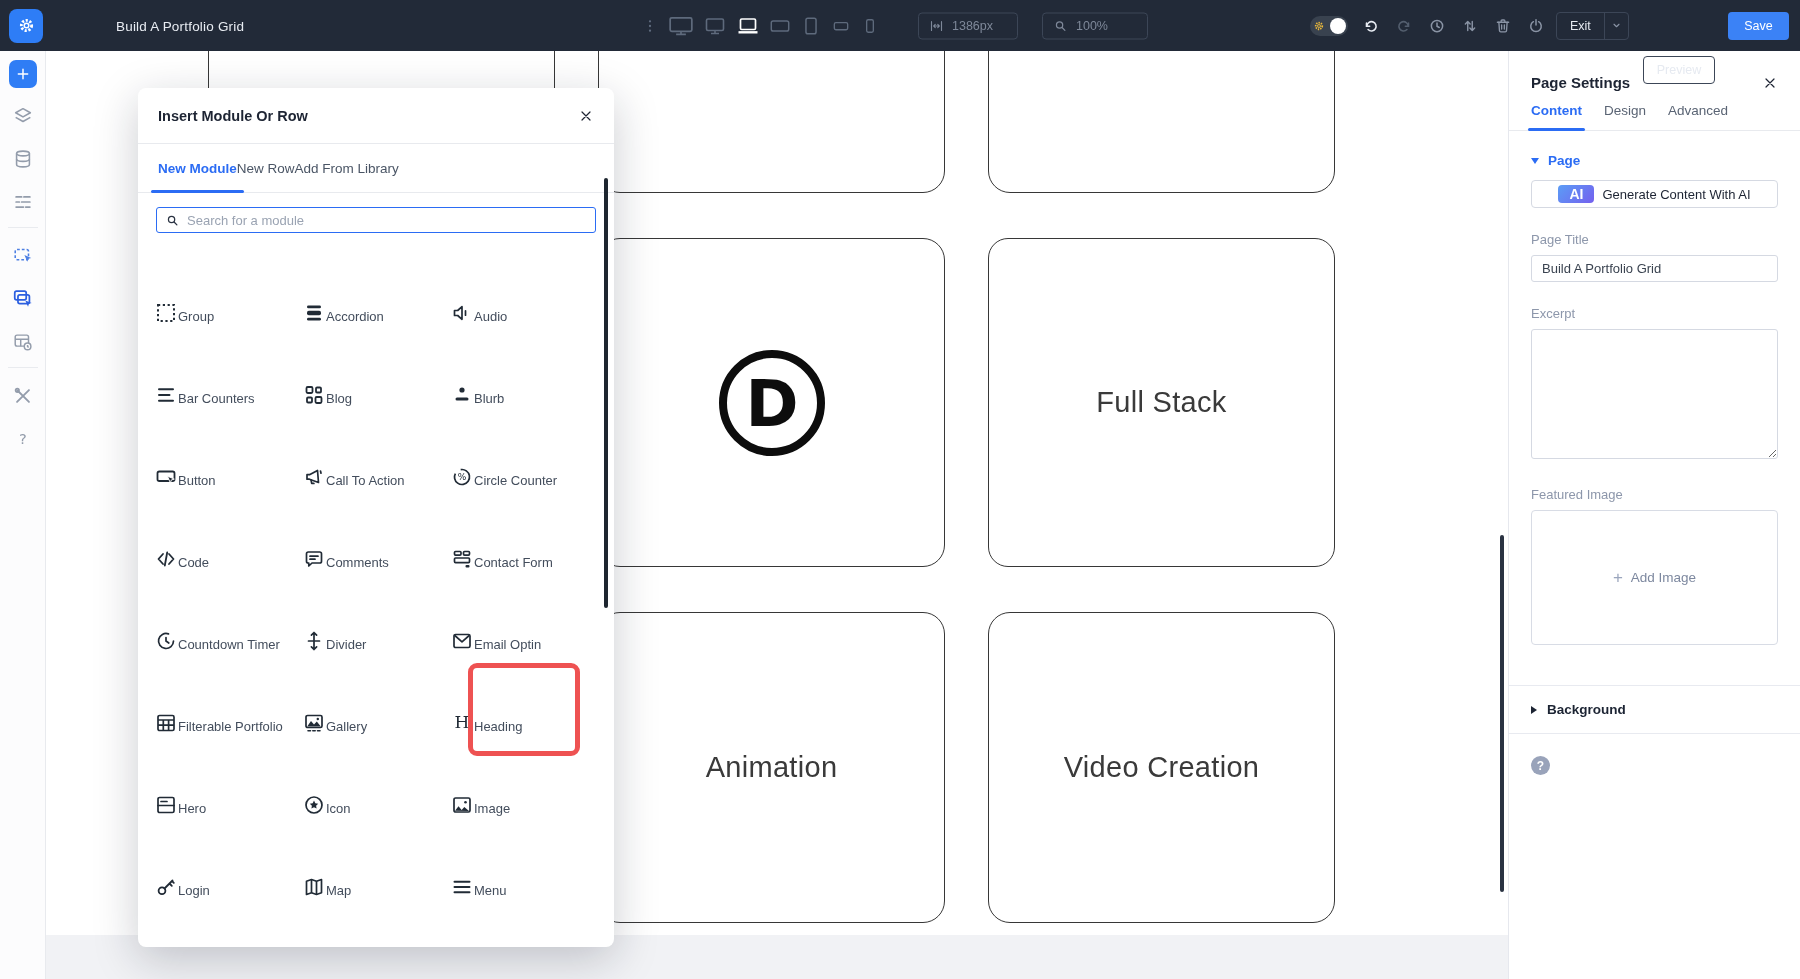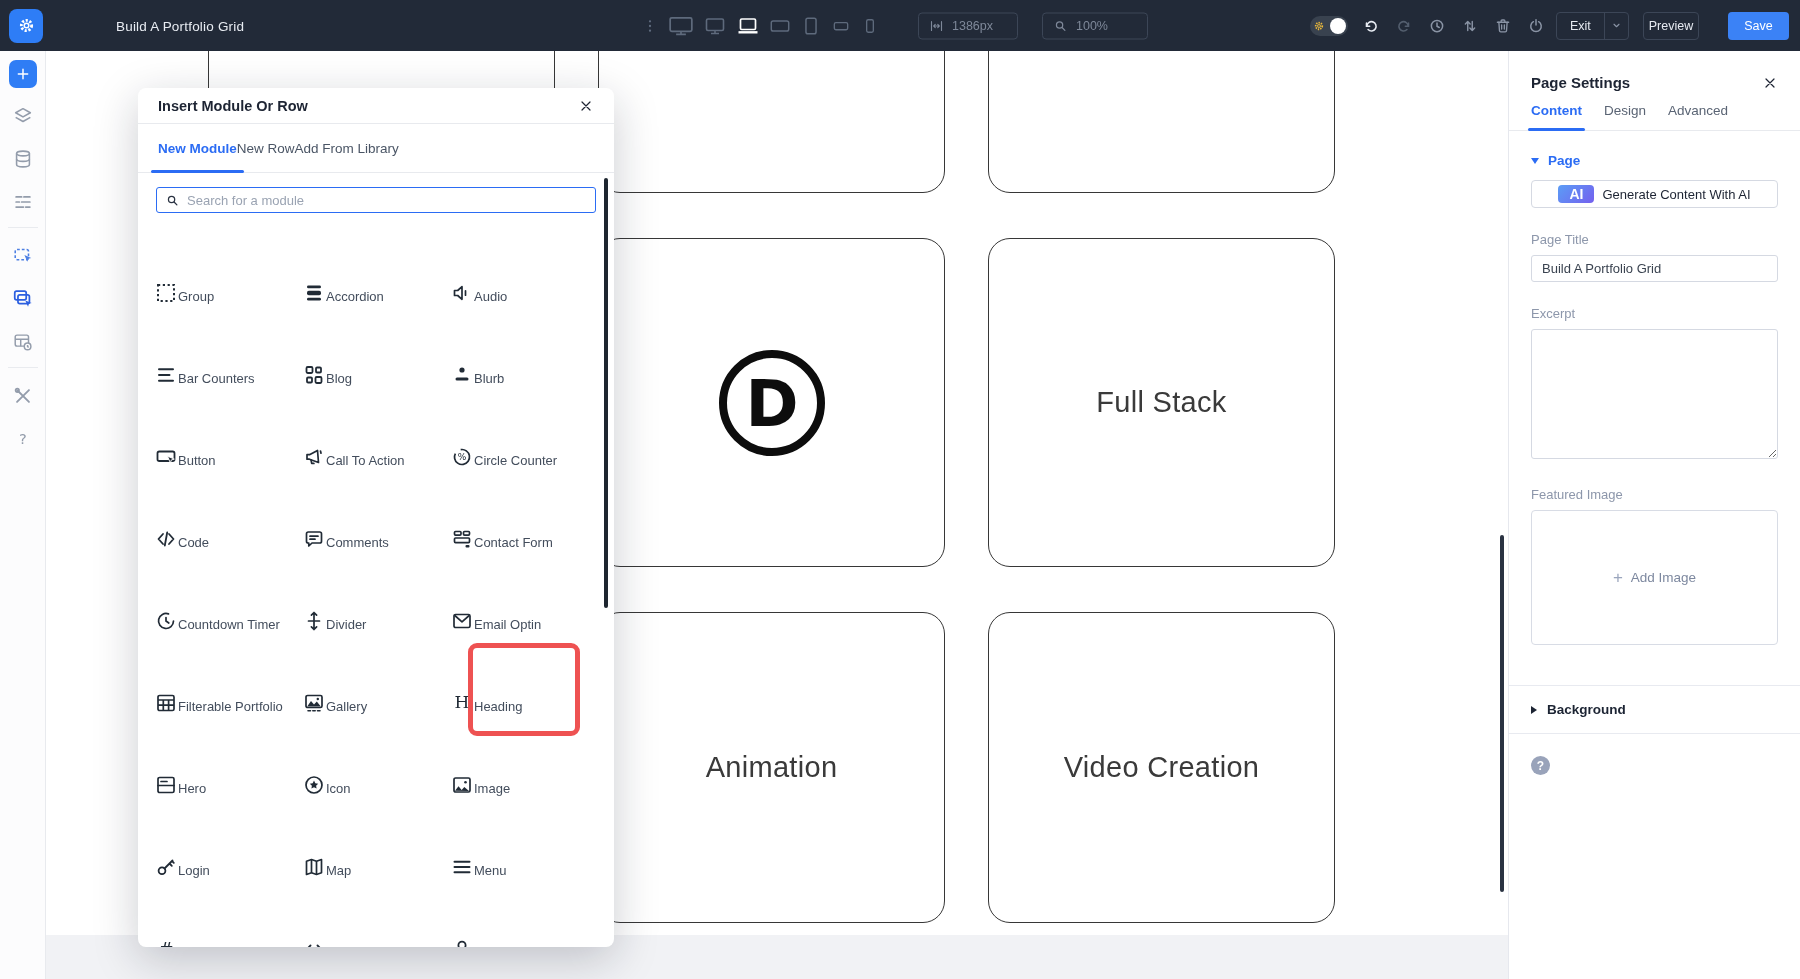--- a/index.html
+++ b/index.html
@@ -43,7 +43,7 @@
     border-left:1px solid #3c4657; color:#8a94a5; cursor:pointer; }
   .tb-btn { position:absolute; top:50%; transform:translateY(-50%); height:28px; border-radius:4px;
     font-size:12.5px; font-family:inherit; cursor:pointer; }
-  .tb-preview { left:1643px; width:56px; background:transparent; border:1px solid #3c4657; color:#e6eaf1; }
+  .tb-preview { left:1643px; width:72px; background:transparent; border:1px solid #3c4657; color:#e6eaf1;margin-top:44px; }
   .tb-save { left:1728px; width:61px; background:#3b82f6; border:none; color:#fff; font-weight:500; }
 
   

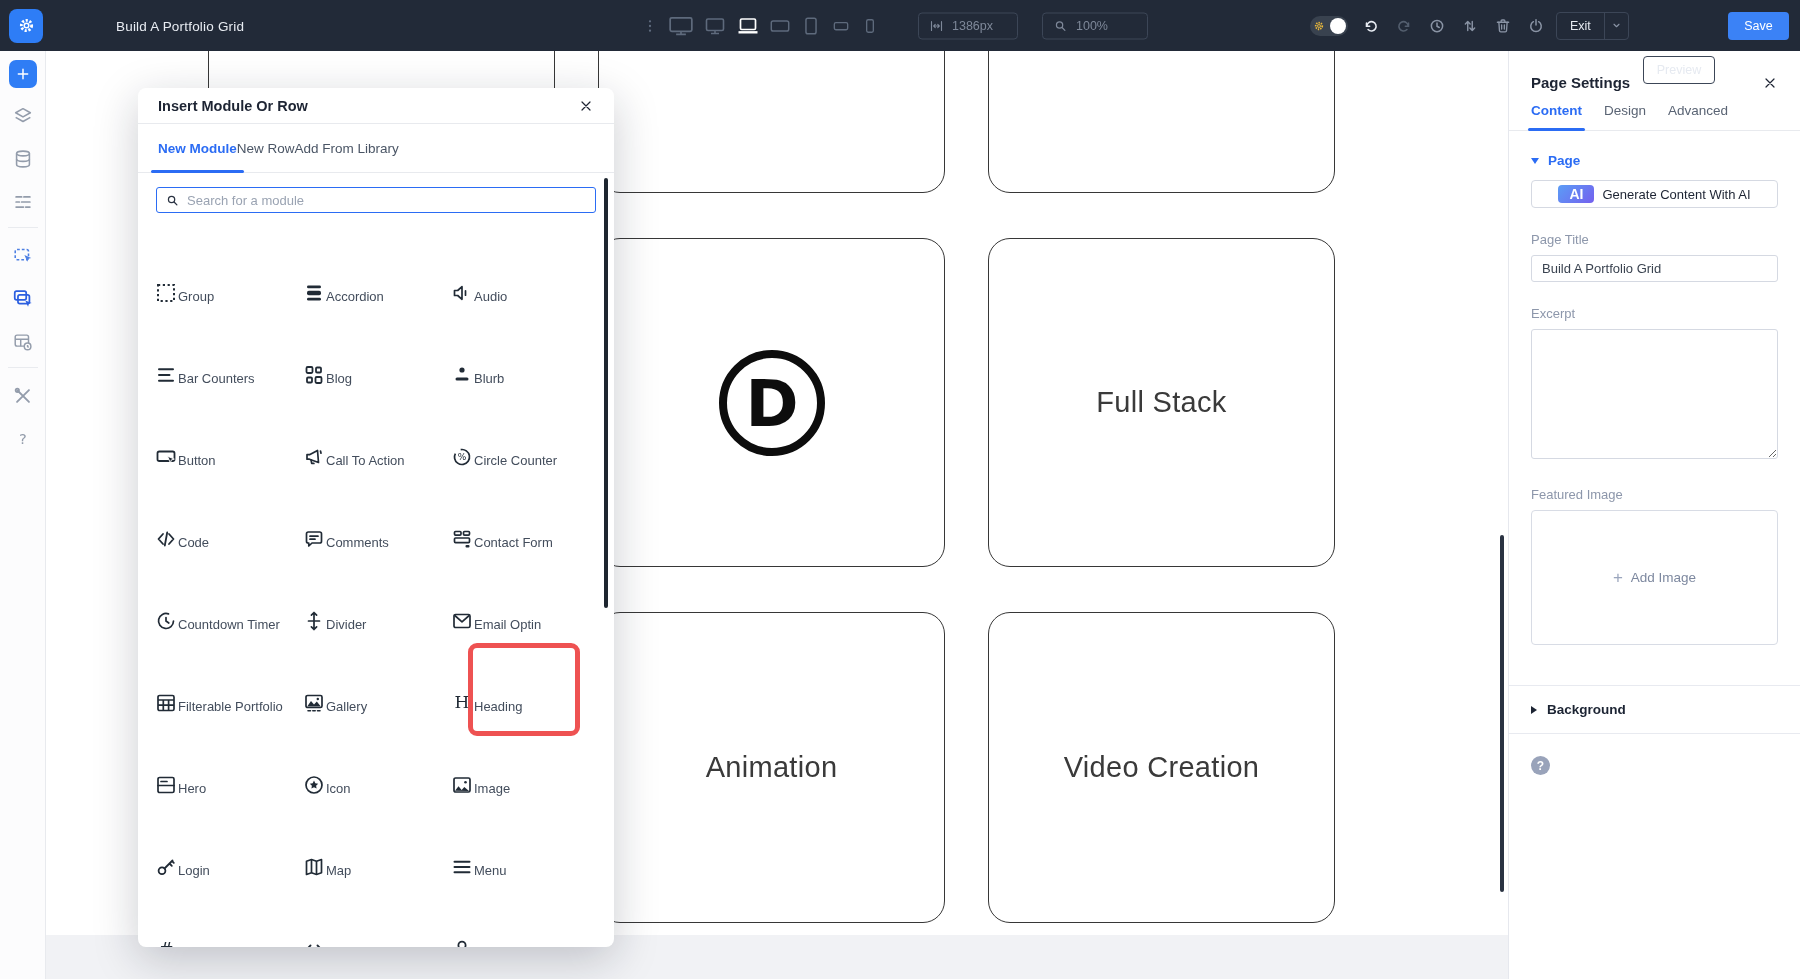--- a/index.html
+++ b/index.html
@@ -69,7 +69,7 @@
   
   .modal { position:absolute; left:138px; top:88px; width:476px; height:859px; background:#fff;
     border-radius:8px; box-shadow:0 12px 45px rgba(20,25,40,.22); z-index:20; overflow:hidden; }
-  .m-head { height:36px; display:flex; align-items:center; justify-content:space-between;
+  .m-head { height:56px; display:flex; align-items:center; justify-content:space-between;
     padding:8px 20px; border-bottom:1px solid #e8eaee; }
   .m-title { font-size:14.5px; font-weight:700; color:#1d2433; }
   .m-close { color:#1d2433; cursor:pointer; }

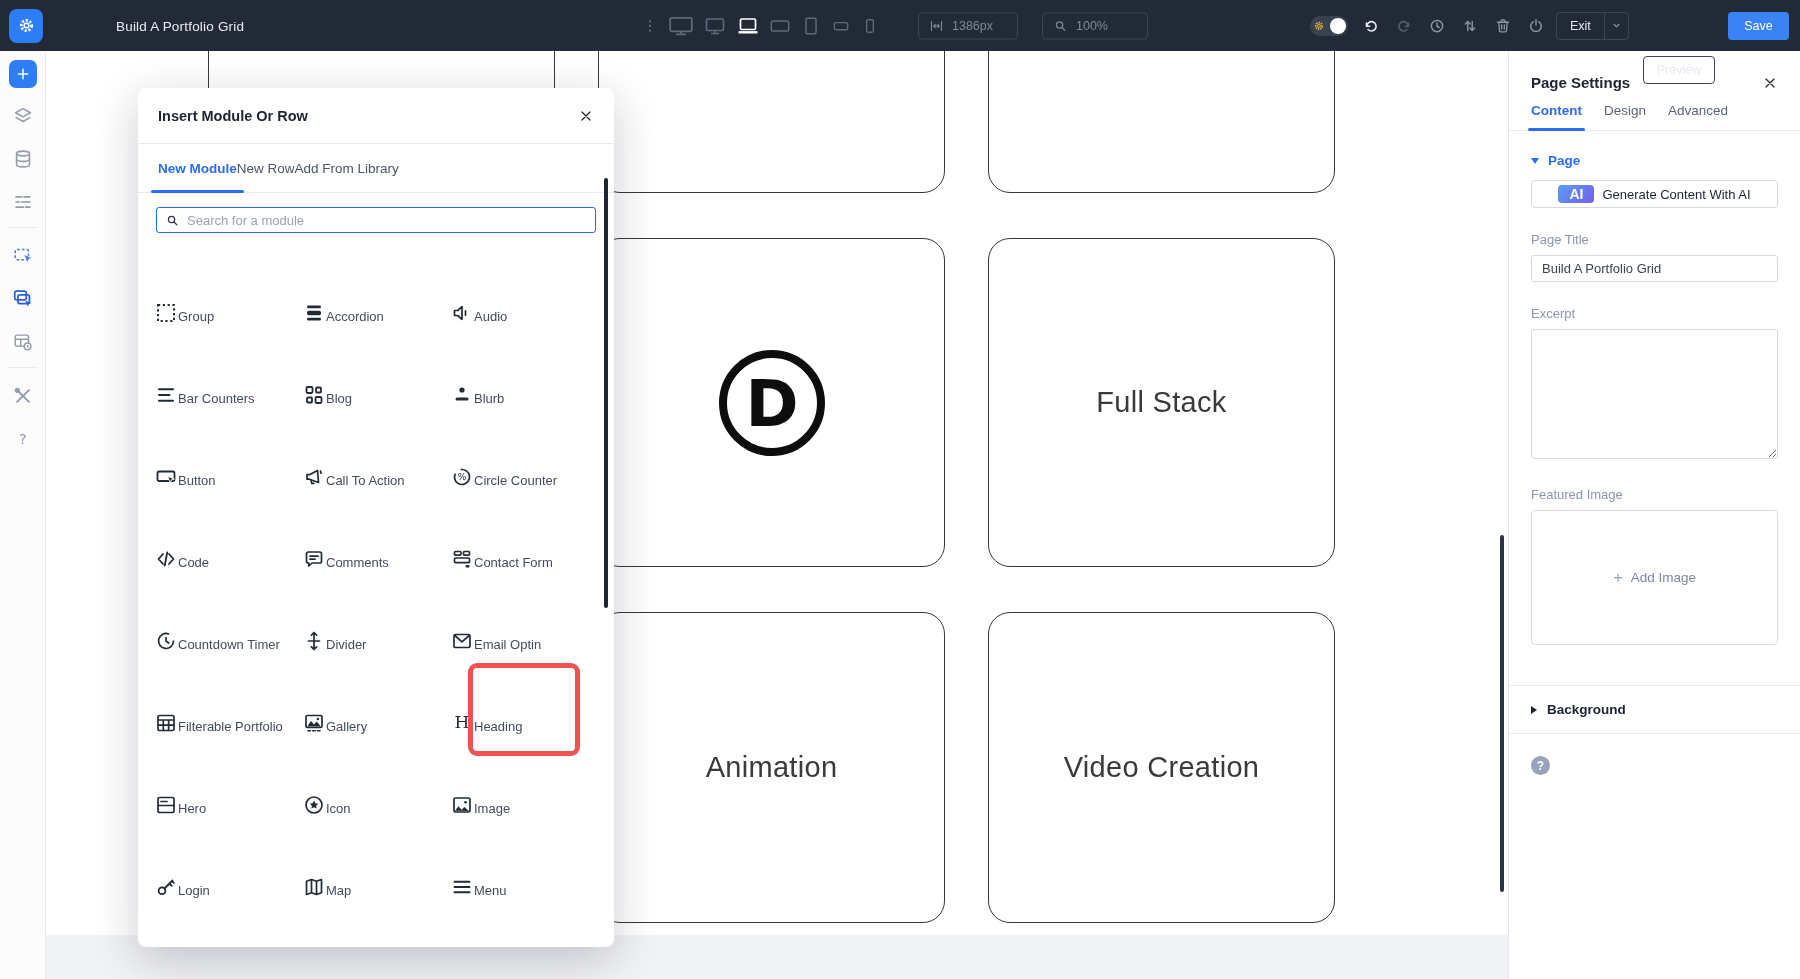--- a/index.html
+++ b/index.html
@@ -589,7 +589,7 @@
       <text x="60" y="83" text-anchor="middle" font-family="DejaVu Sans, sans-serif" font-size="64" font-weight="bold" fill="#0d0d0d">D</text>
         </svg>
       </div>
-      <div class="card" style="left: 942px; top: 187px; width: 347px; height: 329px;">
+      <div class="card" style="left: 942px; top: 187px; width: 347px; height: 329px; border-radius: 20px;">
         <span class="card-label">Full Stack</span>
       </div>
       <div class="card" style="left: 162px; top: 561px; width: 347px; height: 311px;"></div>

